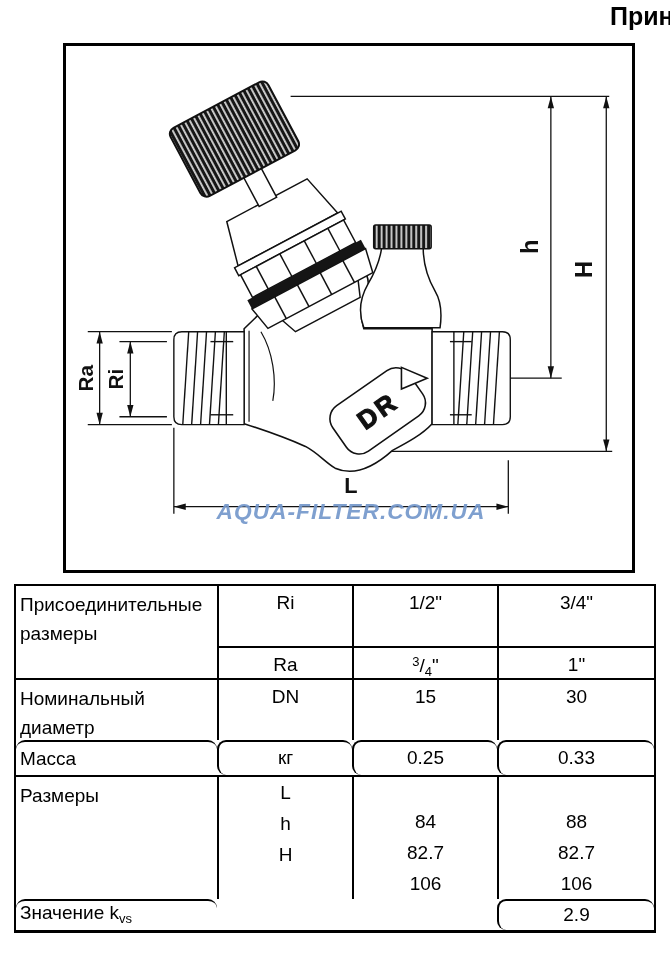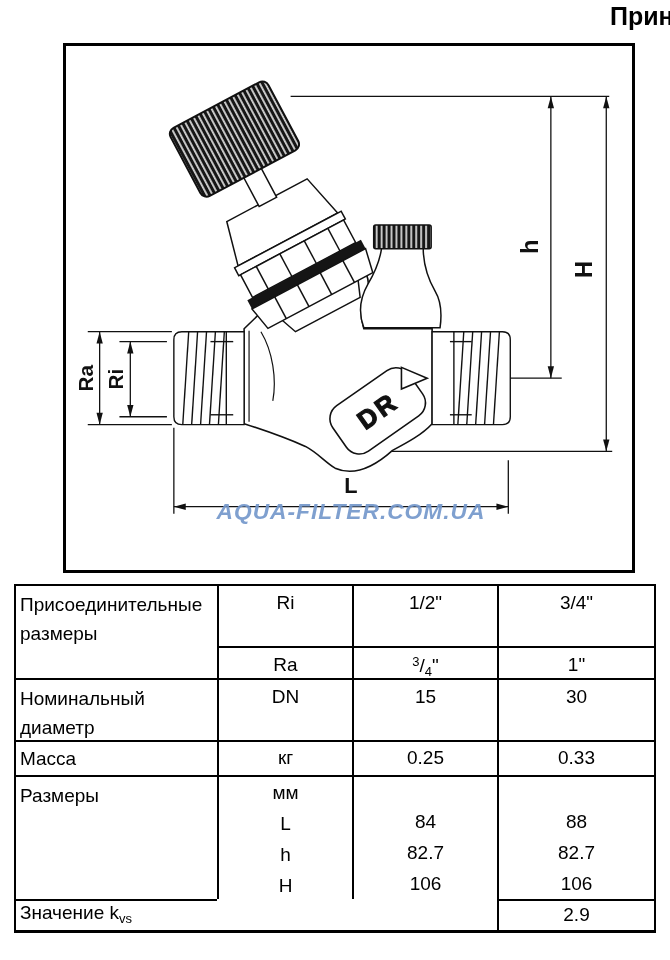--- a/index.html
+++ b/index.html
@@ -22,7 +22,7 @@
   .bl{border-left:2px solid #000;}
   .lab{padding:4px 2px 0 4px;line-height:29px;}
   .top{padding-top:6px;text-align:center;}
-  .vc{display:flex;align-items:center;}
+  .vc{display:flex;align-items:center;border-radius:9px;}
   .vc.ctr{justify-content:center;text-align:center;}
   .vc.lab{padding-top:0;}
   .stack{display:flex;flex-direction:column;}

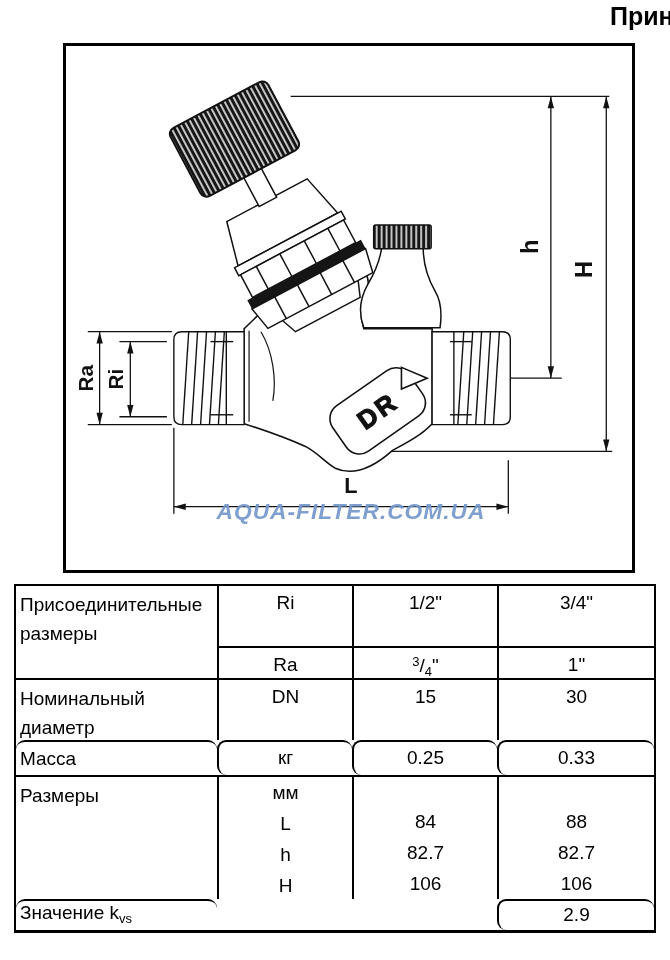--- a/index.html
+++ b/index.html
@@ -175,7 +175,6 @@
 
     <div class="cell bt lab" style="grid-area:5/1">Размеры</div>
     <div class="cell bl bt stack" style="grid-area:5/2">
-      <div class="dl">мм</div>
       <div class="dl">L</div>
       <div class="dl">h</div>
       <div class="dl">H</div>

